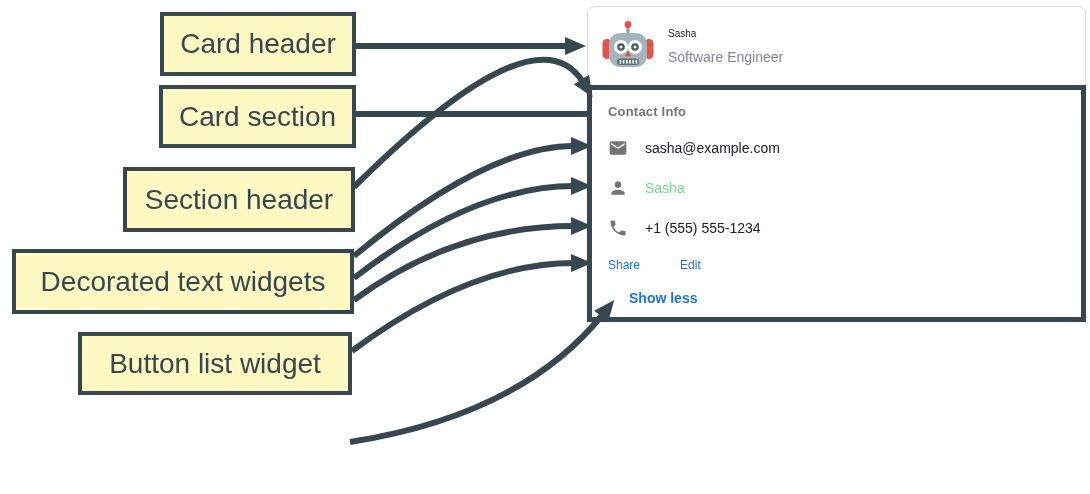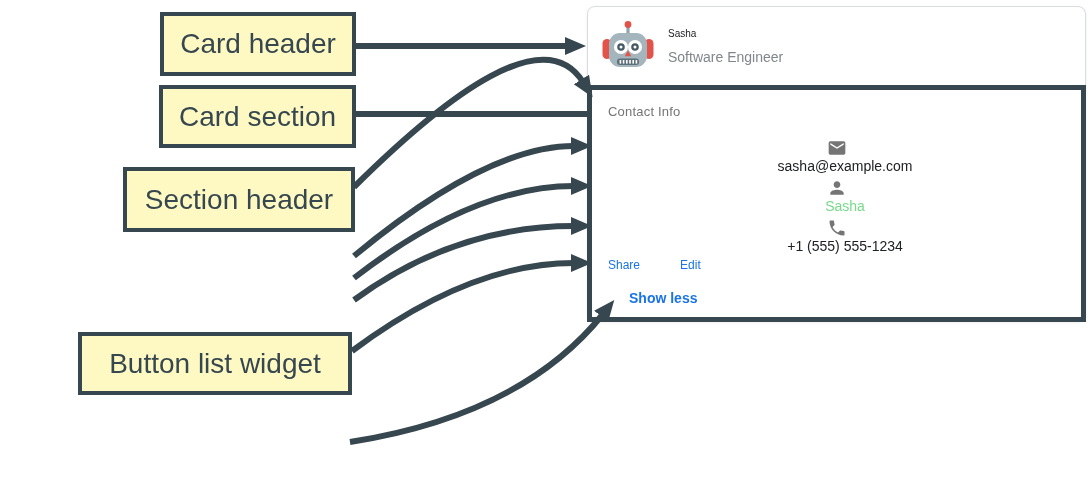--- a/index.html
+++ b/index.html
@@ -36,7 +36,7 @@
     box-sizing:border-box; background:#ffffff;
     border:5px solid #37474F; padding:14px 16px 0 16px;
   }
-  .section-title { font-size:13px; font-weight:400; color:#757575; letter-spacing:0.2px; }
+  .section-title { font-size:13px; font-weight:700; color:#757575; letter-spacing:0.2px; }
   .dt-row { display:flex; align-items:center; height:20px;flex-direction:column; }
   .dt-row.first { margin-top:19px; }
   .dt-row + .dt-row { margin-top:20px; }

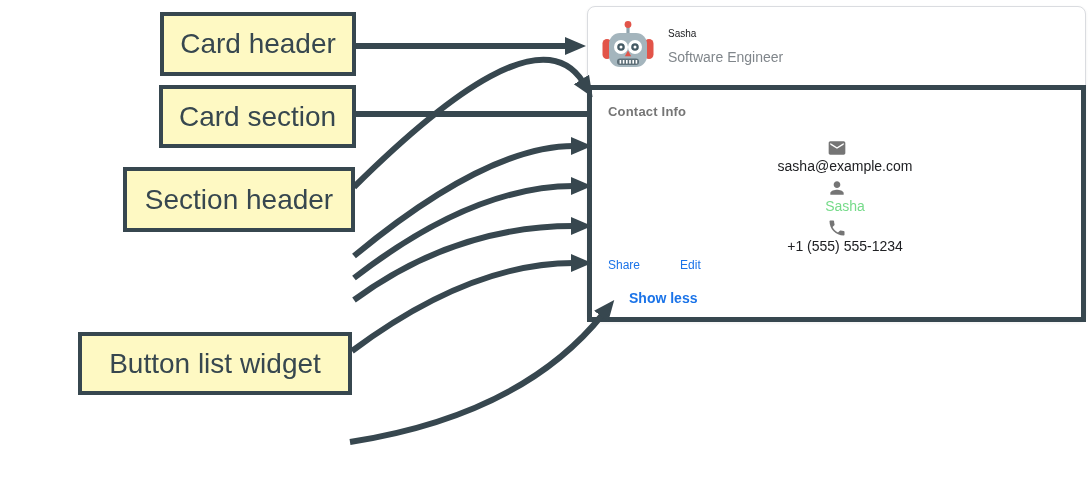--- a/index.html
+++ b/index.html
@@ -37,7 +37,7 @@
     border:5px solid #37474F; padding:14px 16px 0 16px;
   }
   .section-title { font-size:13px; font-weight:700; color:#757575; letter-spacing:0.2px; }
-  .dt-row { display:flex; align-items:center; height:20px;flex-direction:column; }
+  .dt-row { display:flex; align-items:center; height:20px; }
   .dt-row.first { margin-top:19px; }
   .dt-row + .dt-row { margin-top:20px; }
   .dt-icon { width:20px; height:20px; flex:0 0 20px; }

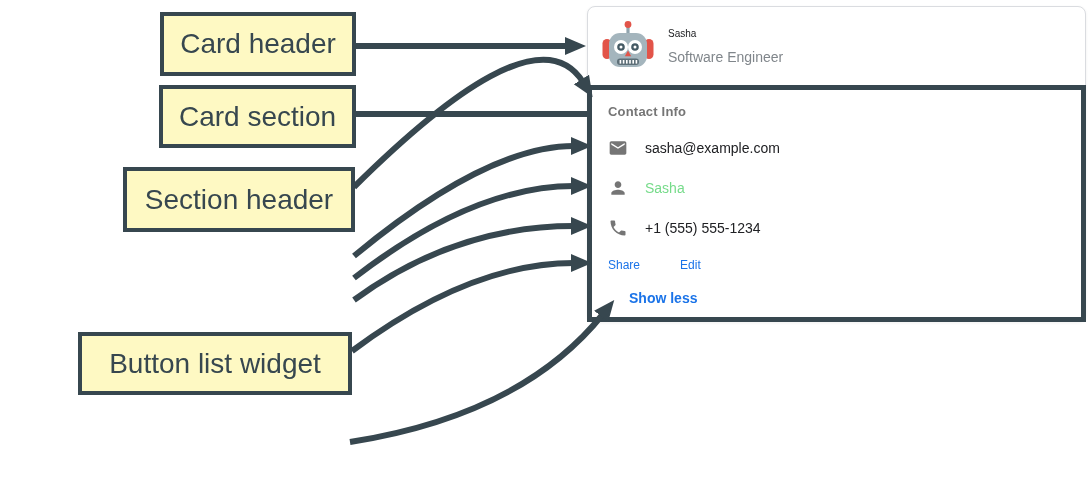--- a/index.html
+++ b/index.html
@@ -85,6 +85,9 @@
   <div class="label-box" style="left:123px; top:167px; width:232px; height:65px;">
     <span>Section header</span>
   </div>
+  <div class="label-box" style="left:12px; top:249px; width:342px; height:65px;">
+    <span>Decorated text widgets</span>
+  </div>
   <div class="label-box" style="left:78px; top:332px; width:274px; height:63px;text-align:right;">
     <span>Button list widget</span>
   </div>

